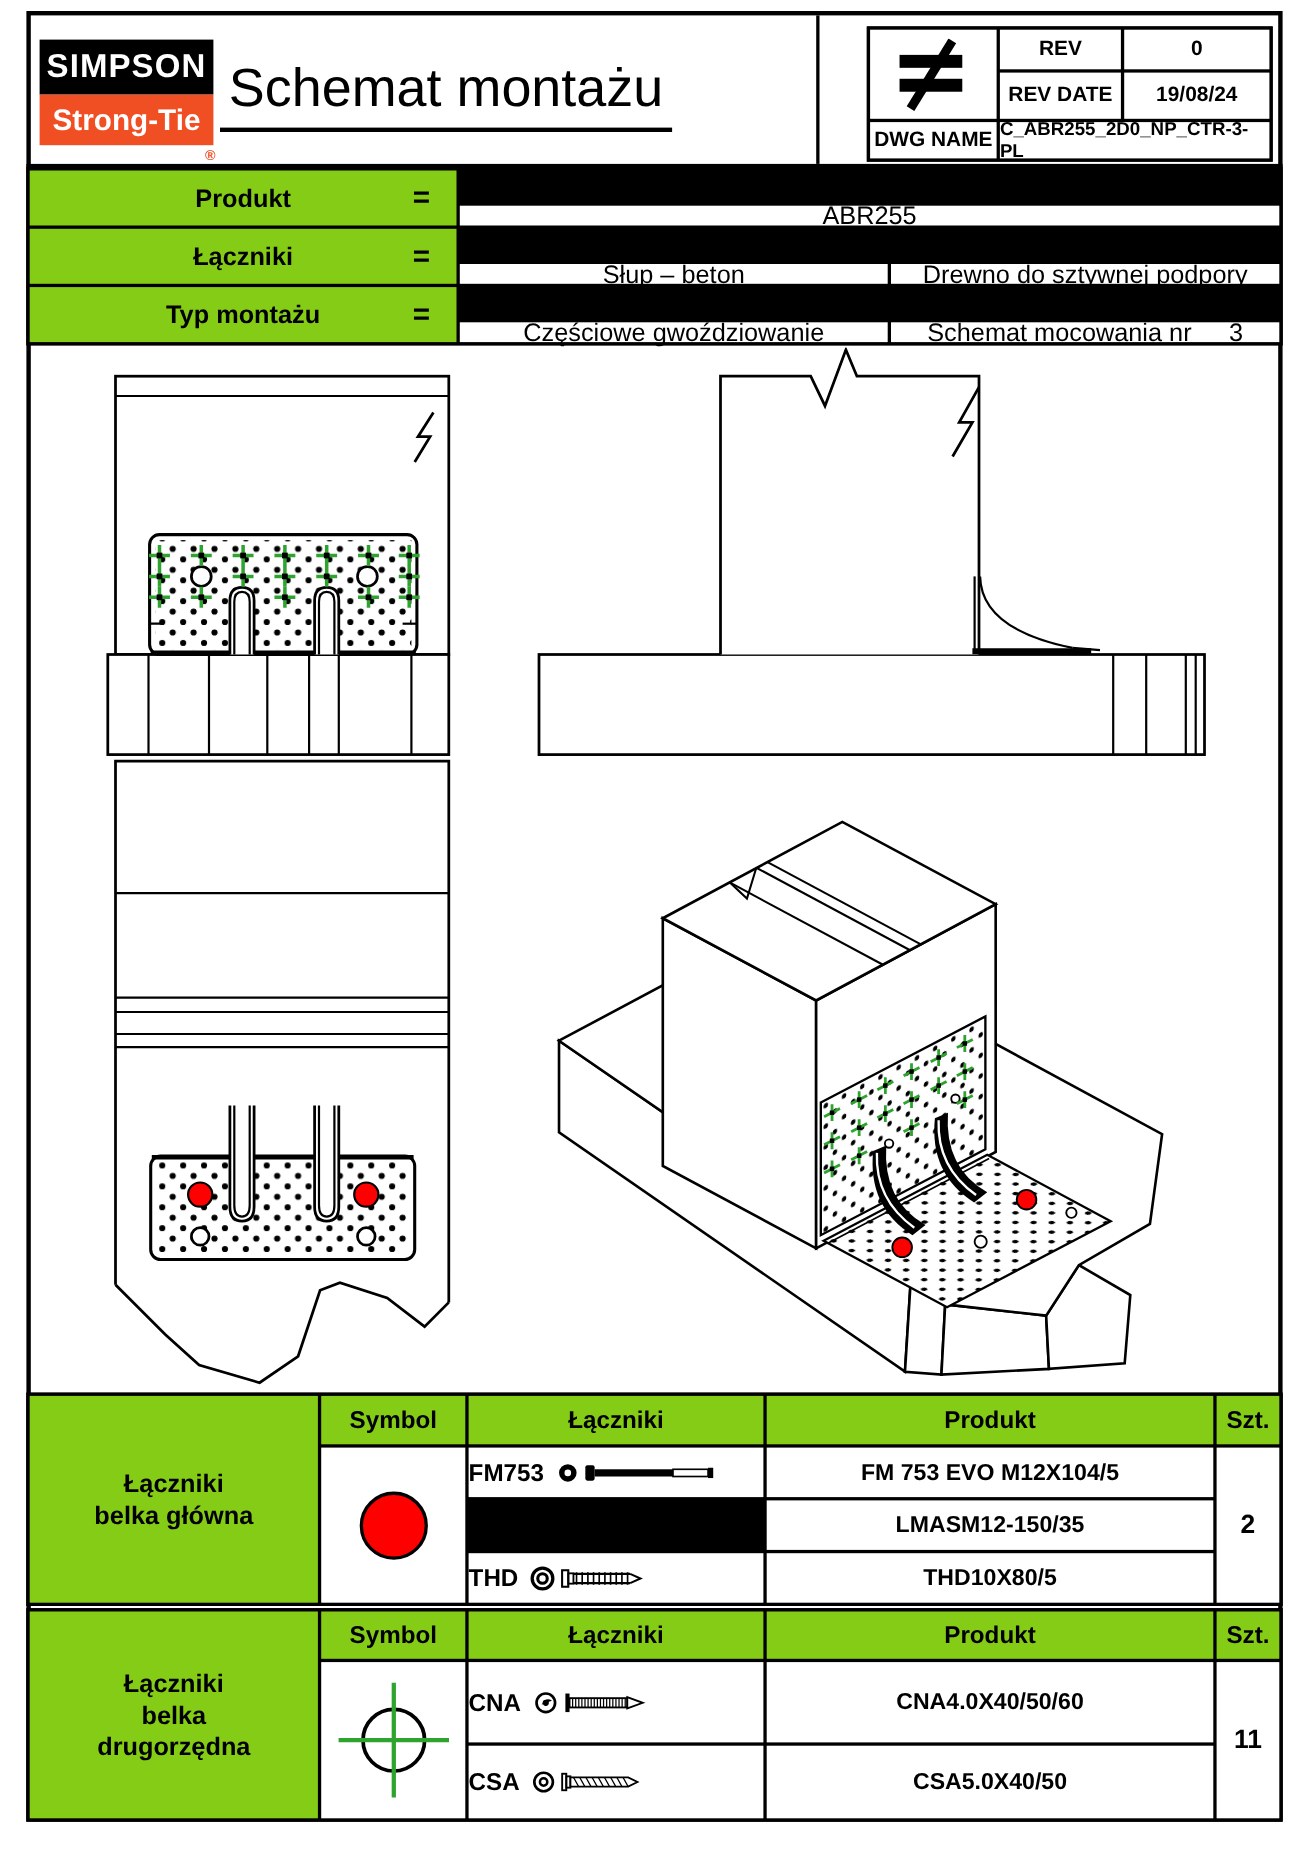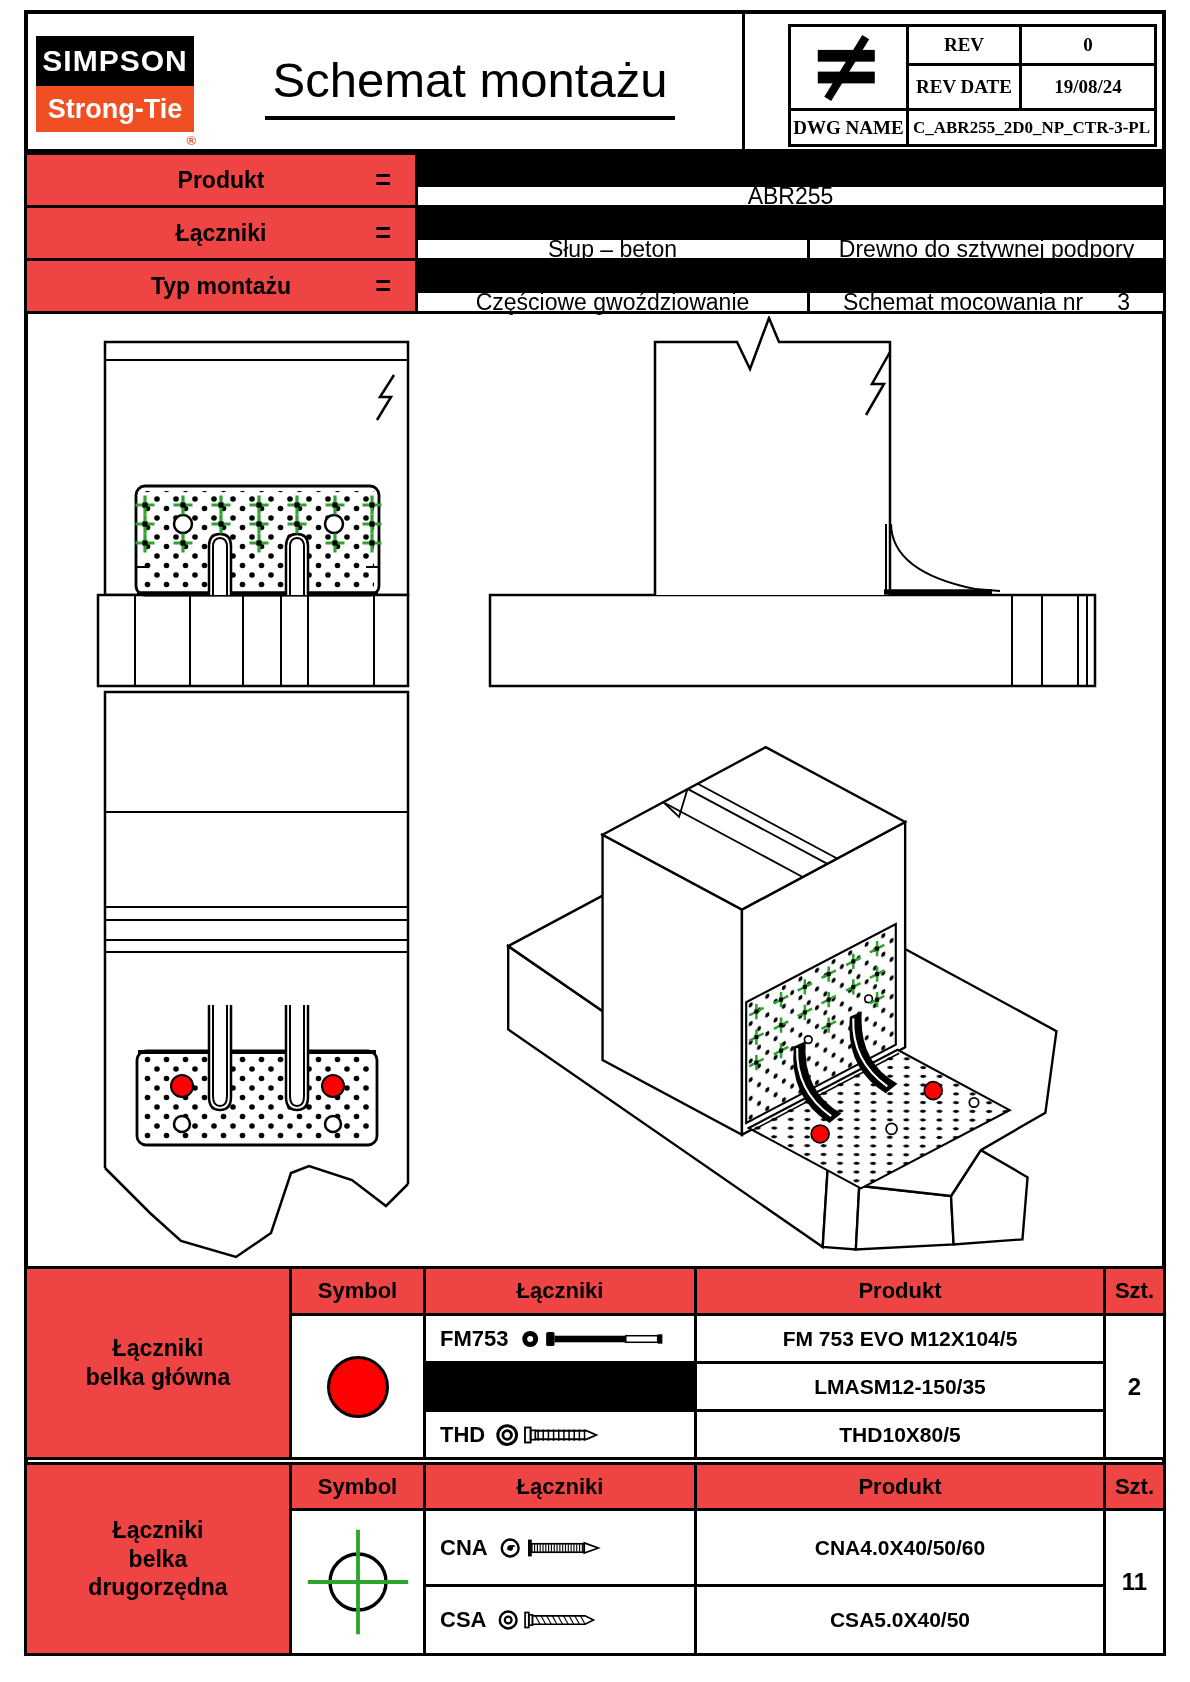--- a/index.html
+++ b/index.html
@@ -21,7 +21,7 @@
   .title-wrap span{display:inline-block;font-size:49px;border-bottom:4px solid #000;padding:0 8px 8px;}
   
   .revgrid{left:788px;top:24px;display:grid;grid-template-columns:115px 110px 132px;
-           grid-template-rows:36px 42px 33px;gap:3px;background:#000;border:3px solid #000;font-family:Liberation Serif, serif;}
+           grid-template-rows:36px 42px 33px;gap:3px;background:#000;border:3px solid #000;}
   .cell{display:flex;align-items:center;justify-content:center;background:#fff;}
   .rev-lbl{font-size:19px;font-weight:600;}
   .rev-val{font-size:19px;font-weight:600;}

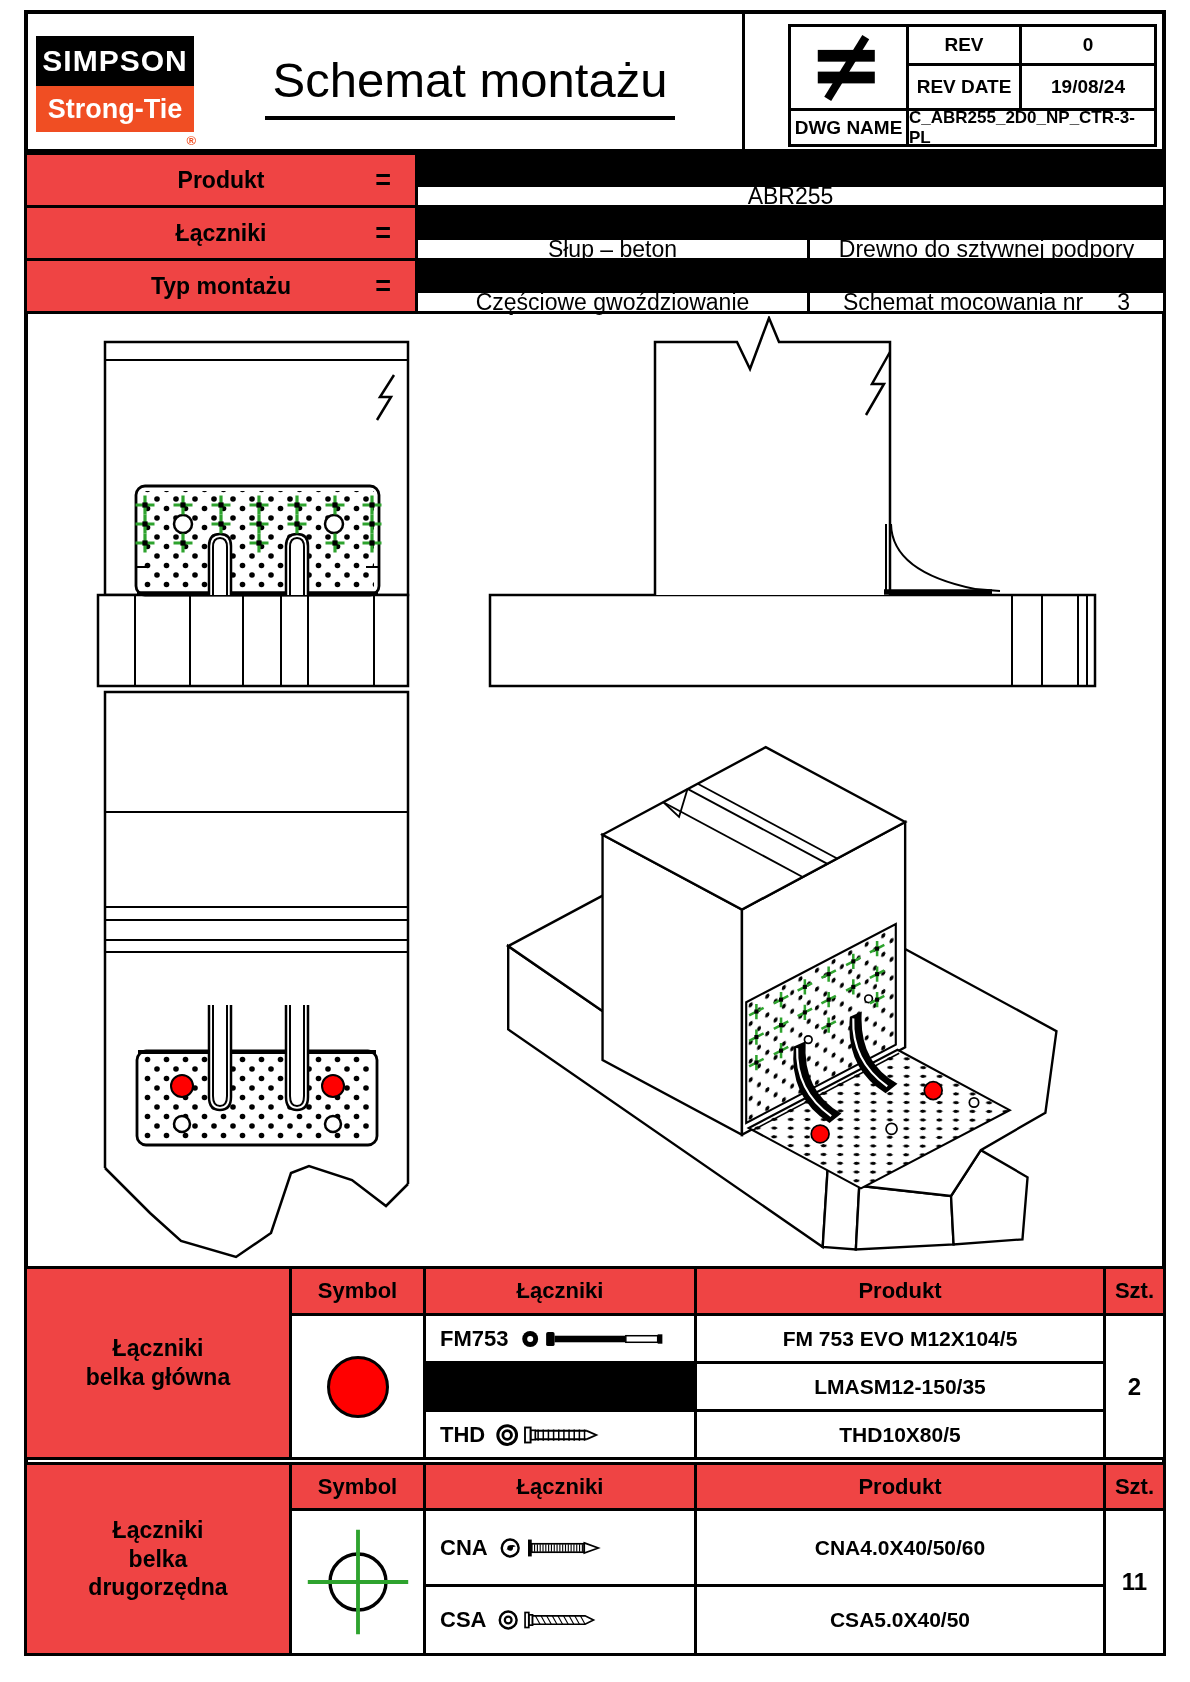--- a/index.html
+++ b/index.html
@@ -17,7 +17,7 @@
             font-weight:bold;font-size:27px;position:relative;}
   .logo-reg{position:absolute;right:-2px;bottom:-16px;color:#f04e23;font-size:13px;font-weight:bold;}
   
-  .title-wrap{left:200px;top:52px;width:540px;text-align:center;}
+  .title-wrap{left:200px;top:52px;width:540px;}
   .title-wrap span{display:inline-block;font-size:49px;border-bottom:4px solid #000;padding:0 8px 8px;}
   
   .revgrid{left:788px;top:24px;display:grid;grid-template-columns:115px 110px 132px;

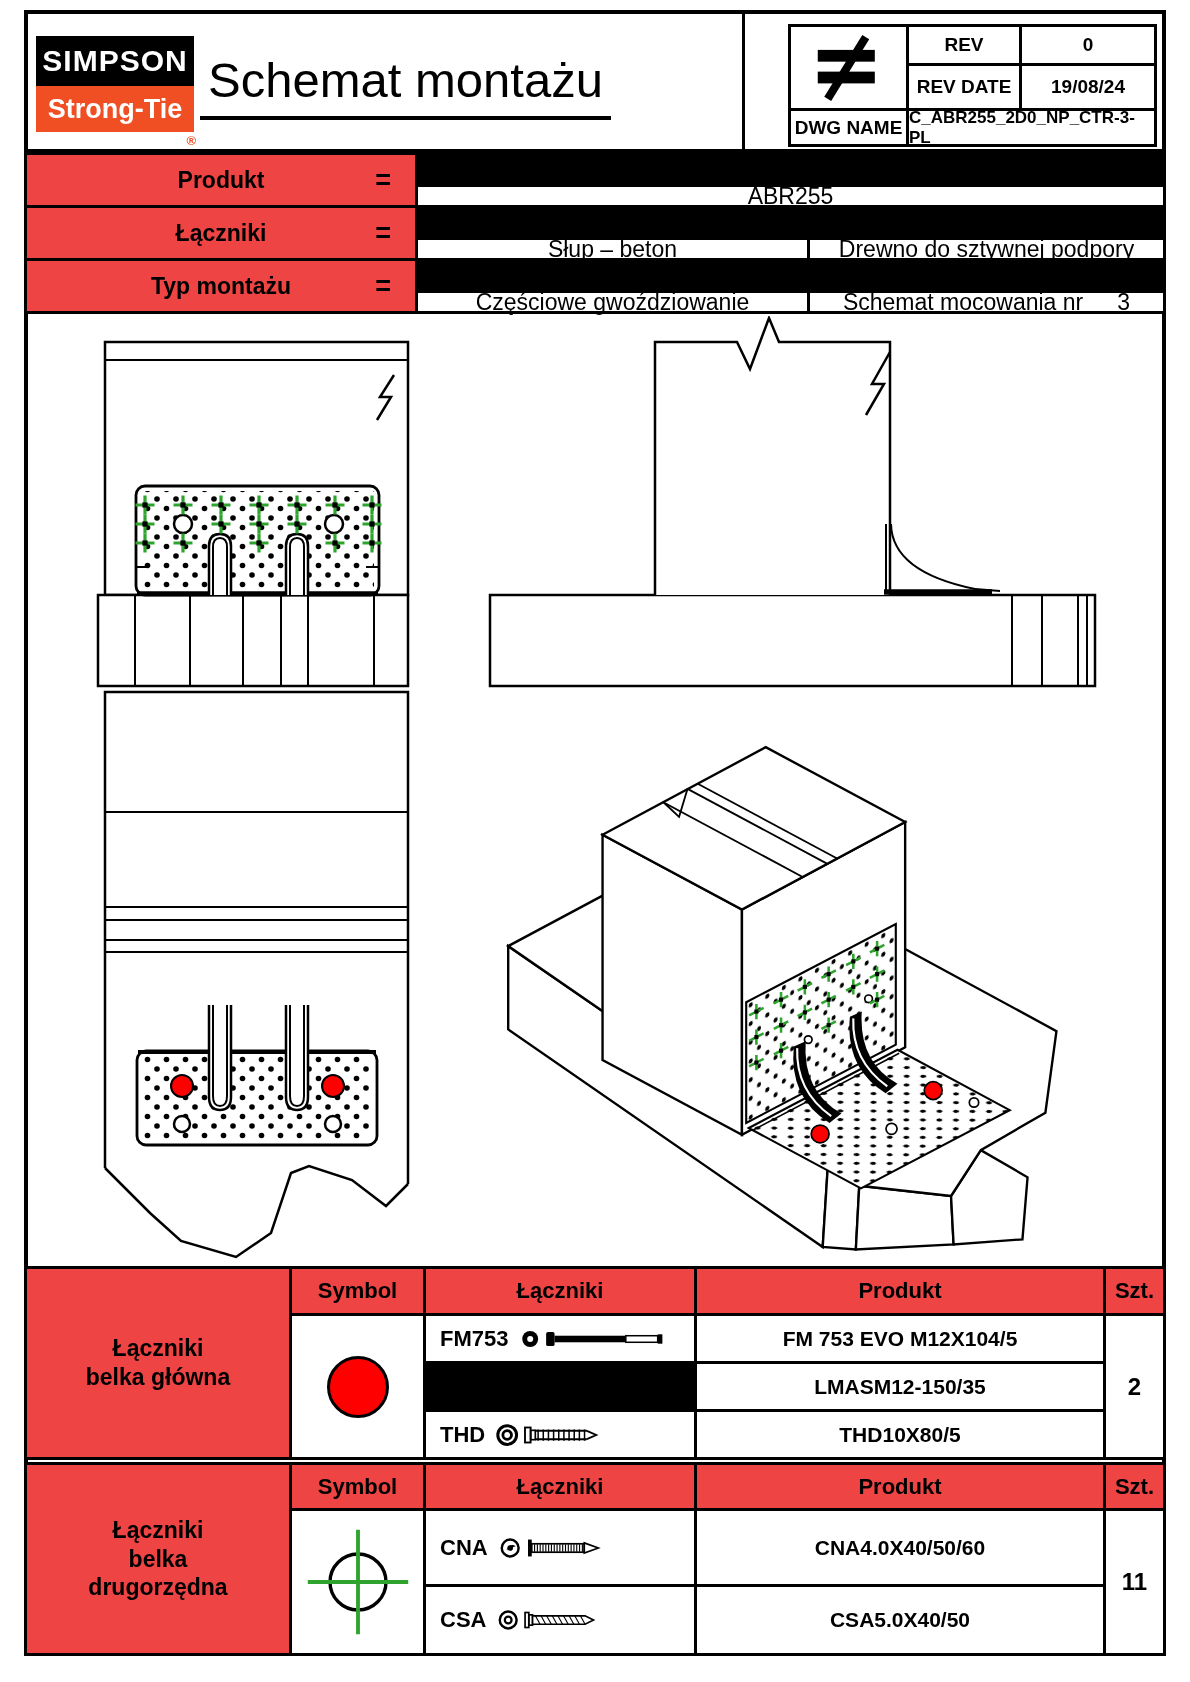--- a/index.html
+++ b/index.html
@@ -31,7 +31,7 @@
   
   .infogrid{left:24px;top:152px;display:grid;grid-template-columns:388px 389px 353px;
             grid-template-rows:50px 50px 50px;gap:3px;background:#000;border:3px solid #000;}
-  .gray{background:#ef4444;}
+  .gray{background:#84cc16;}
   .info-lbl{font-weight:bold;font-size:23px;position:relative;}
   .info-eq{position:absolute;right:24px;top:50%;transform:translateY(-50%);font-weight:bold;font-size:27px;}
   .info-val{font-size:23px;margin-top:32px;}

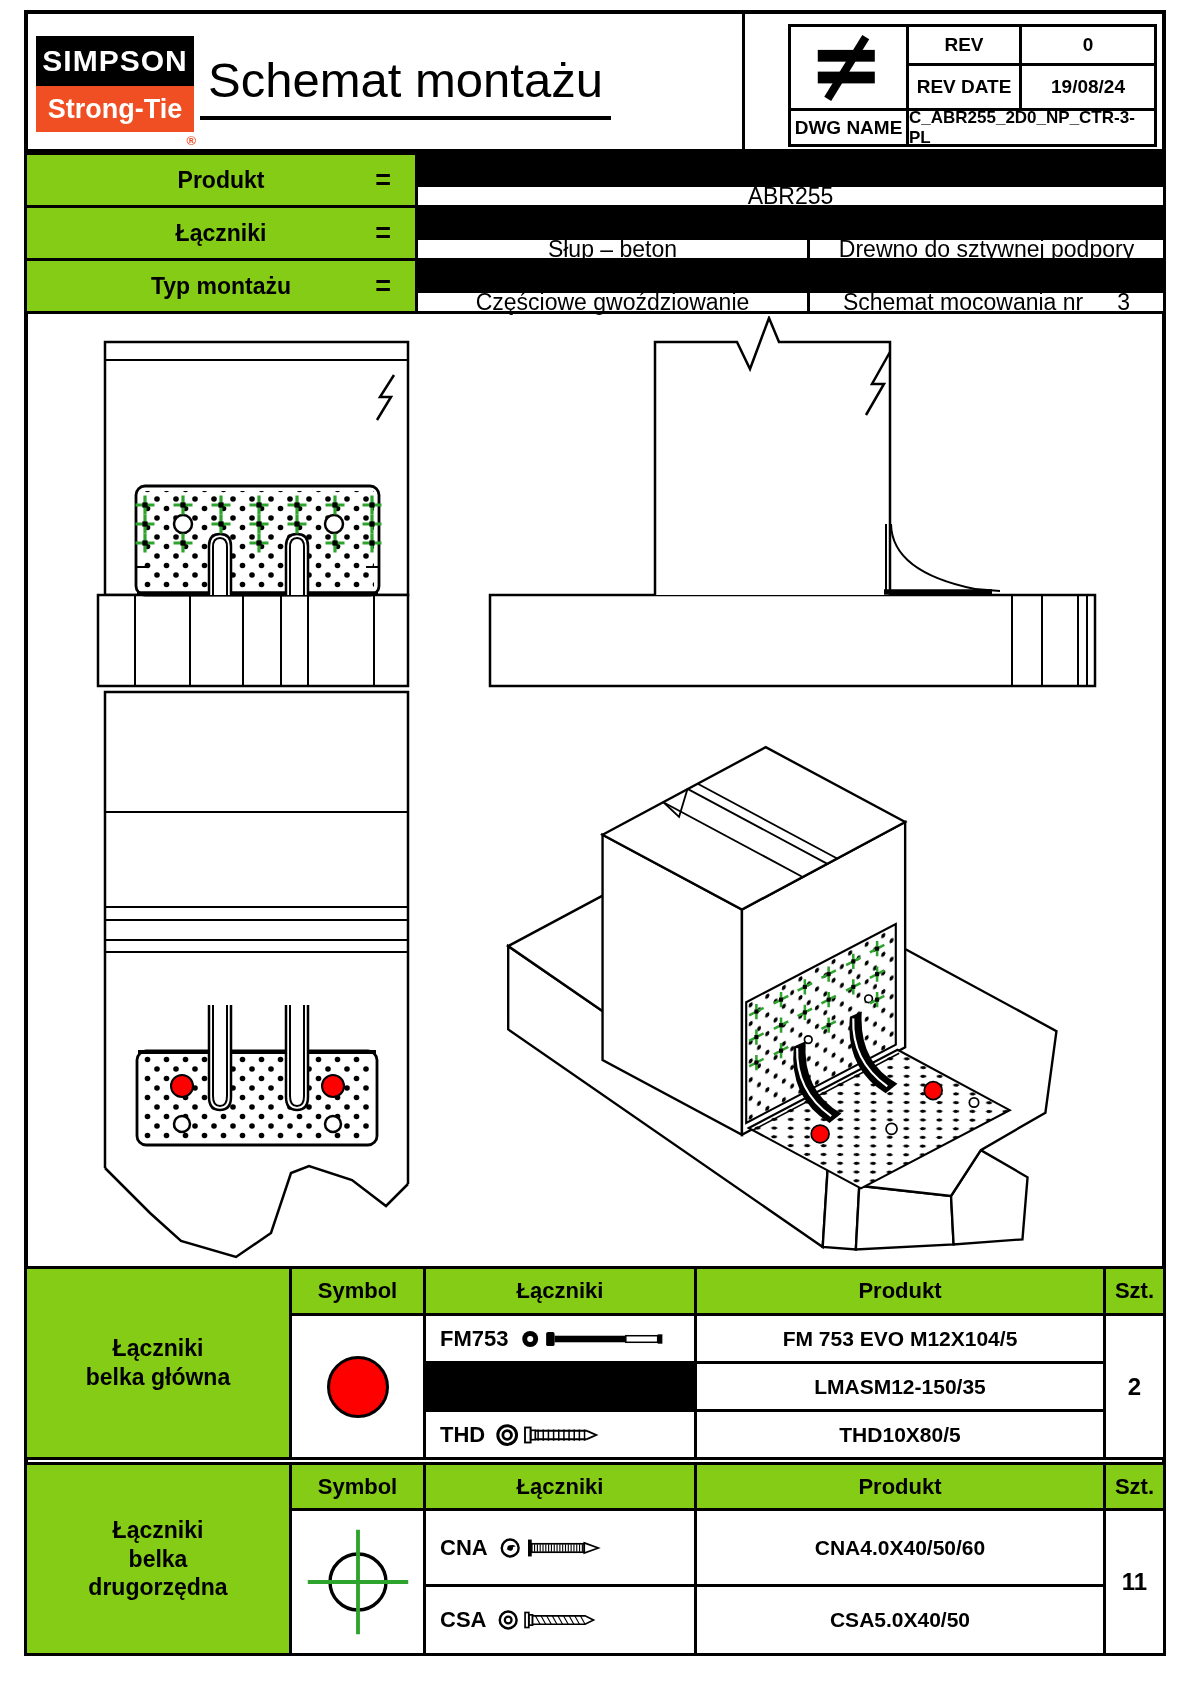--- a/index.html
+++ b/index.html
@@ -46,7 +46,7 @@
   .tb{top:1462px;grid-template-rows:43px 73px 66px;}
   .sect-lbl{flex-direction:column;font-weight:bold;font-size:23px;line-height:1.25;}
   .hd{font-weight:bold;font-size:22px;}
-  .code-cell{justify-content:flex-start;padding-left:14px;gap:10px;box-sizing:border-box;}
+  .code-cell{justify-content:flex-start;gap:10px;box-sizing:border-box;}
   .code{font-weight:bold;font-size:22px;white-space:nowrap;}
   .prod{font-weight:bold;font-size:21px;}
   .qty{font-weight:bold;font-size:24px;}

